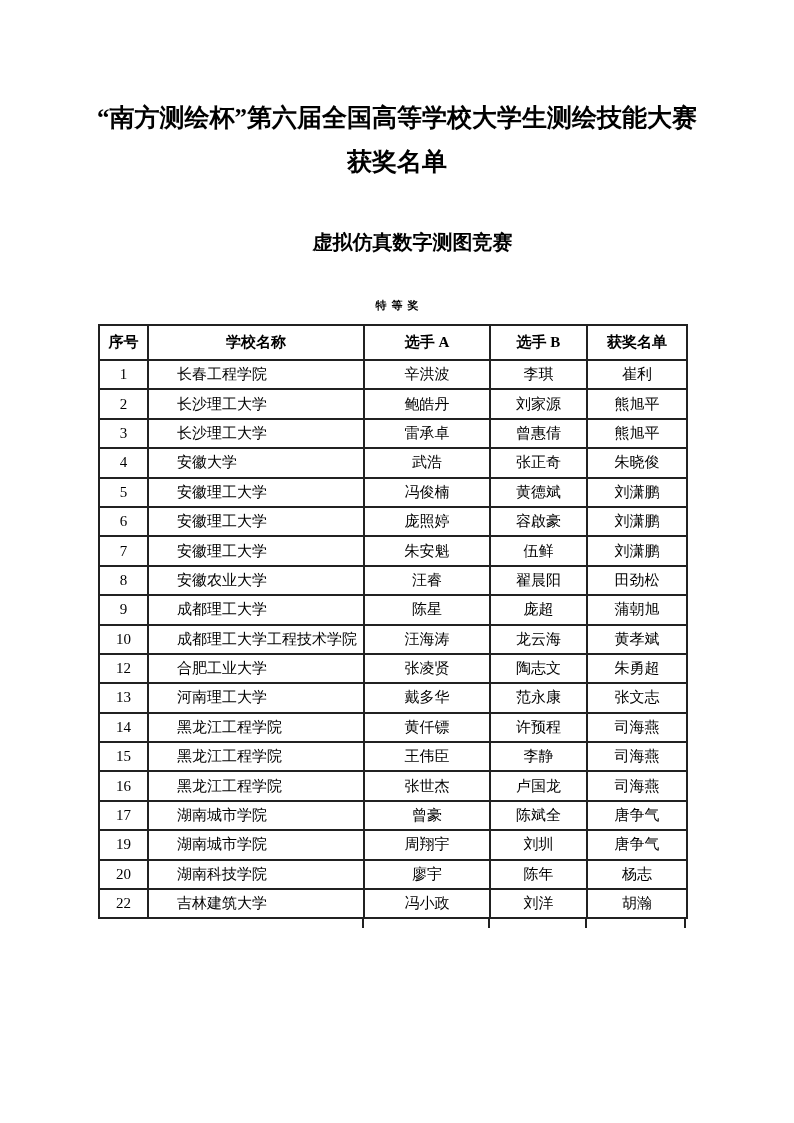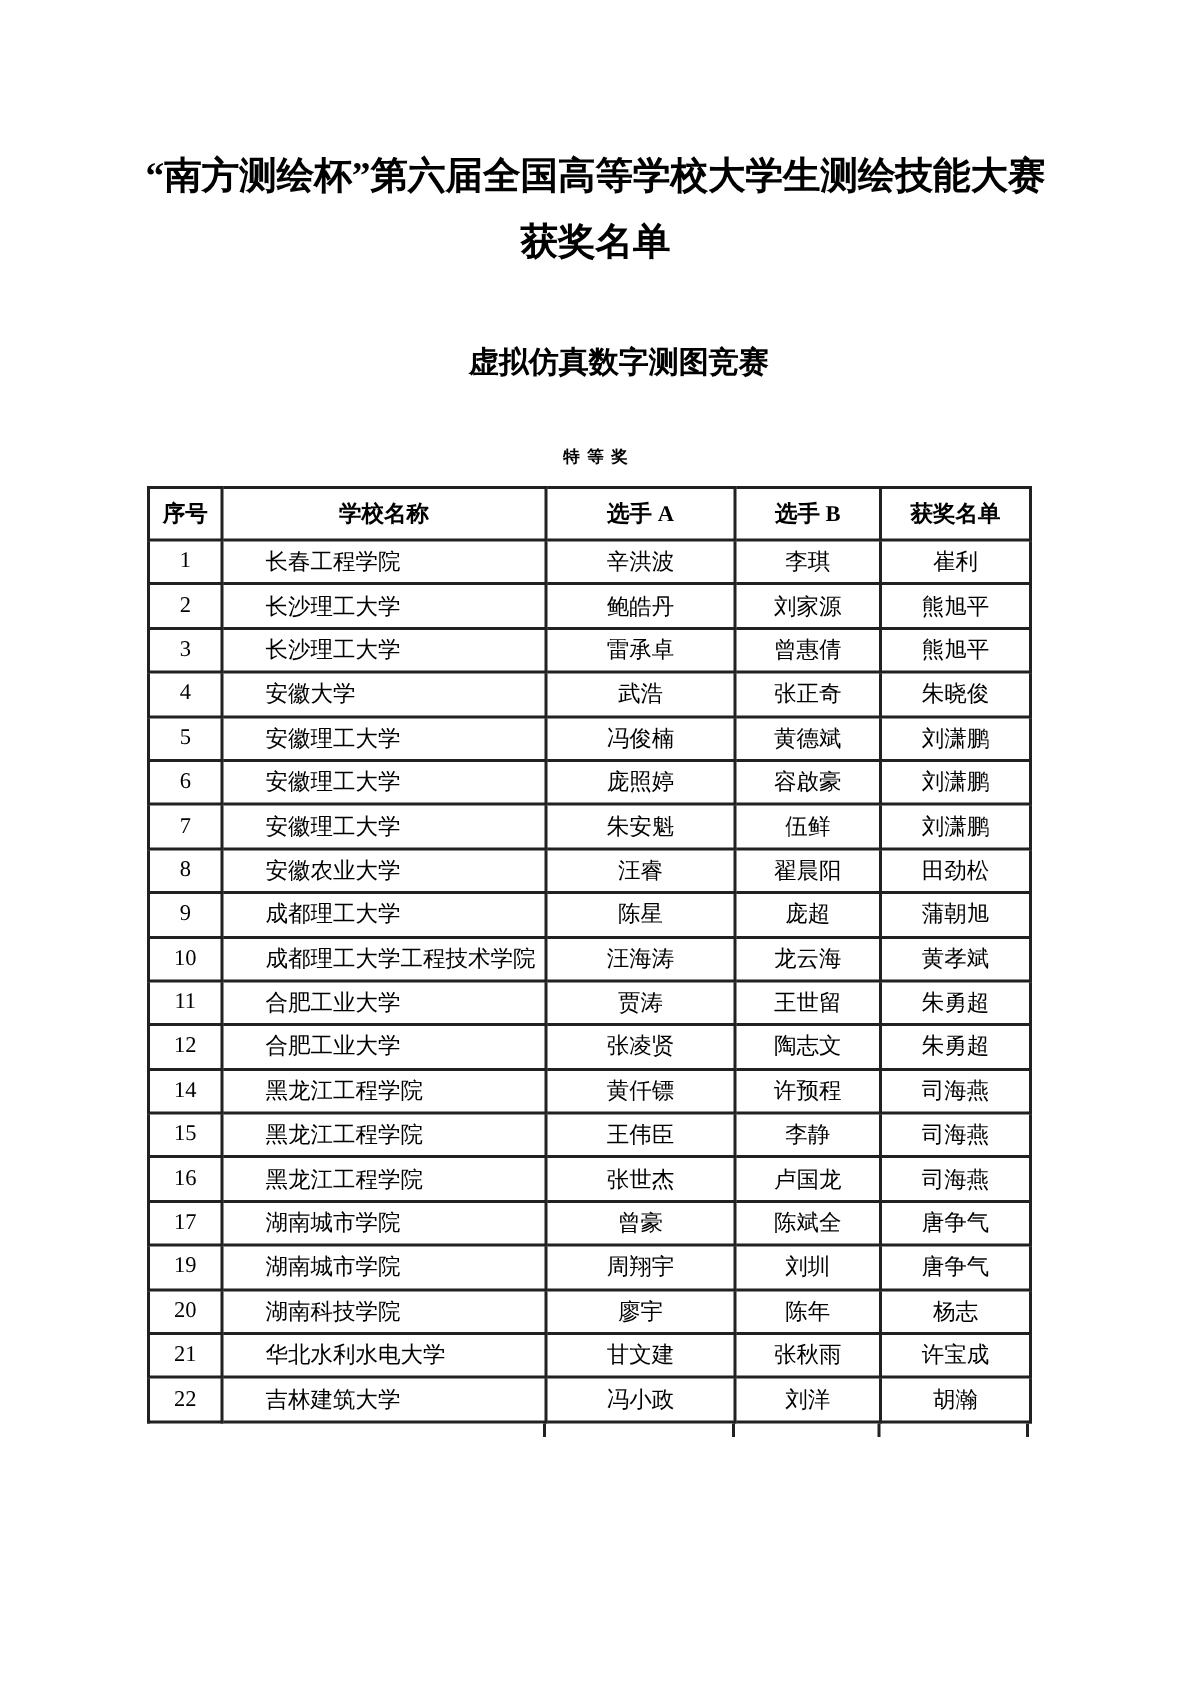--- a/index.html
+++ b/index.html
@@ -186,13 +186,6 @@
             <td>黄孝斌</td>
           </tr>
           <tr>
-            <td>11</td>
-            <td class="school">合肥工业大学</td>
-            <td>贾涛</td>
-            <td>王世留</td>
-            <td>朱勇超</td>
-          </tr>
-          <tr>
             <td>12</td>
             <td class="school">合肥工业大学</td>
             <td>张凌贤</td>

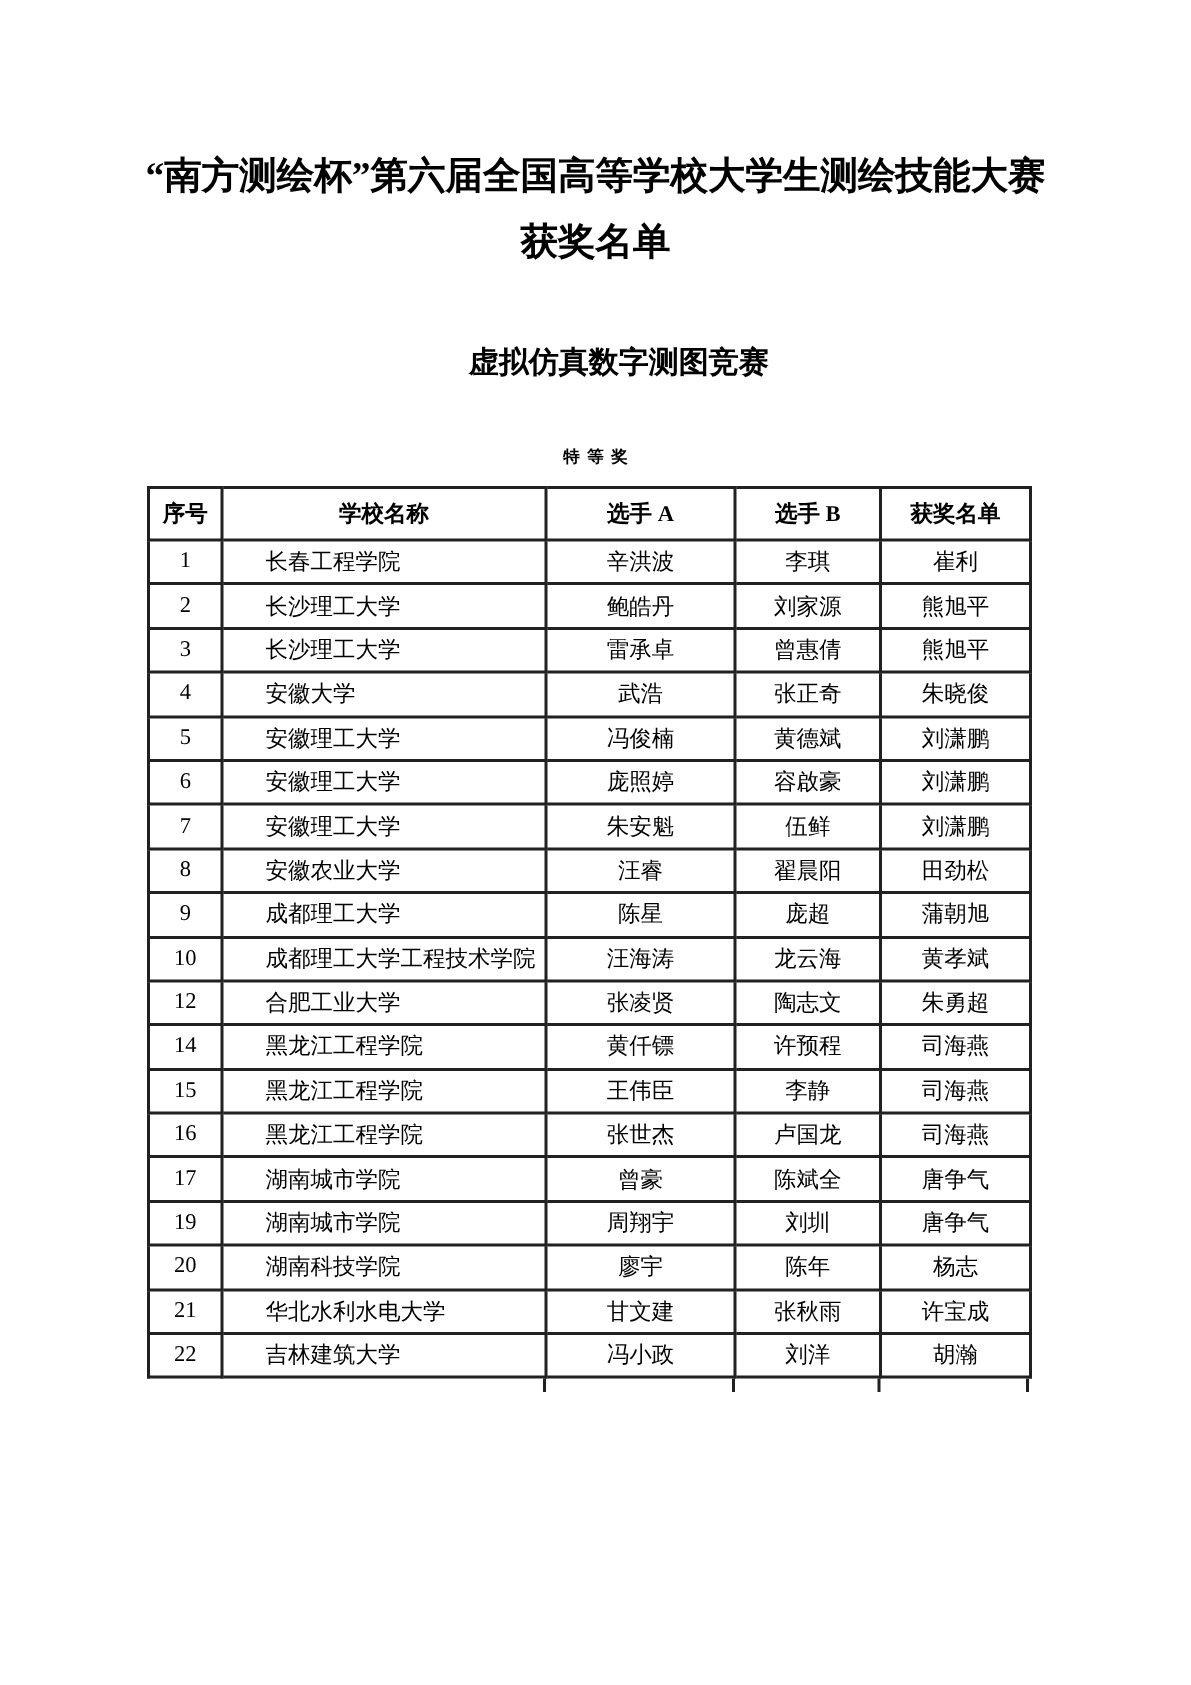--- a/index.html
+++ b/index.html
@@ -193,6 +193,13 @@
             <td>朱勇超</td>
           </tr>
           <tr>
+            <td>13</td>
+            <td class="school">河南理工大学</td>
+            <td>戴多华</td>
+            <td>范永康</td>
+            <td>张文志</td>
+          </tr>
+          <tr>
             <td>14</td>
             <td class="school">黑龙江工程学院</td>
             <td>黄仟镖</td>

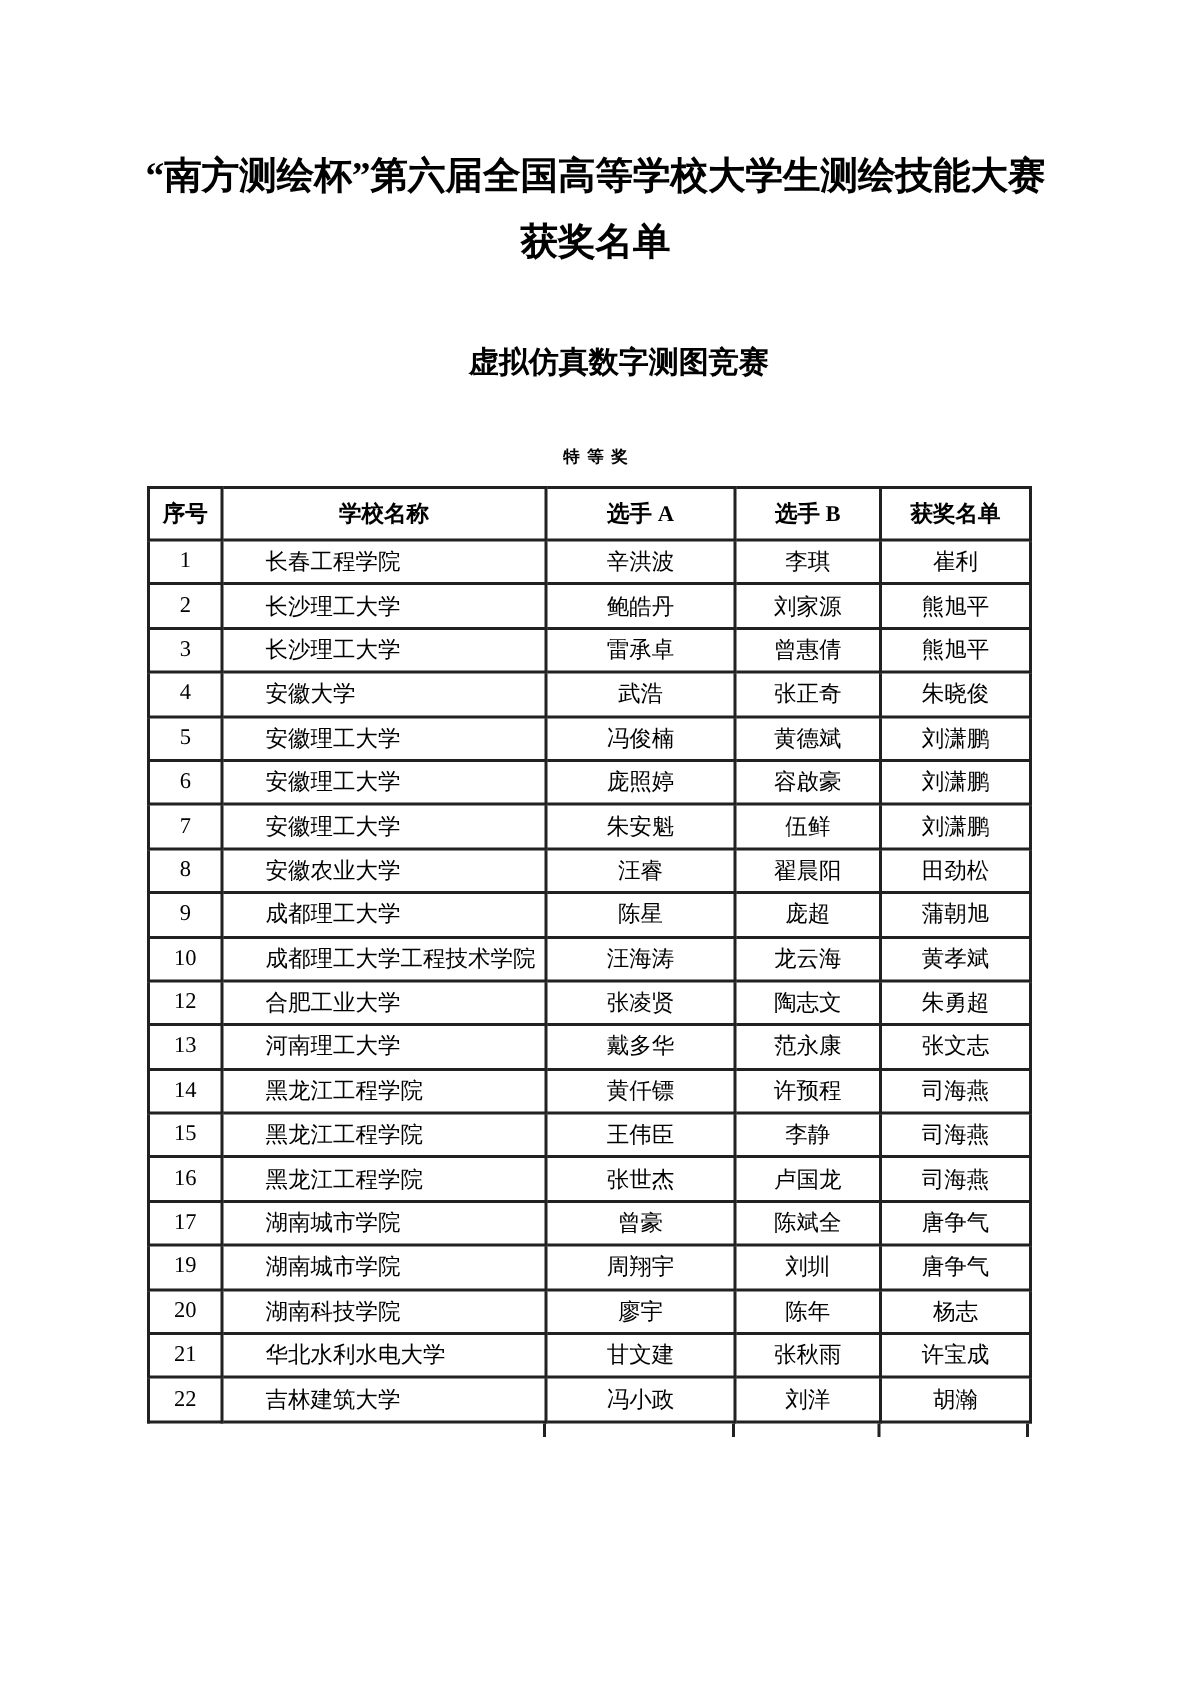--- a/index.html
+++ b/index.html
@@ -242,13 +242,6 @@
             <td>杨志</td>
           </tr>
           <tr>
-            <td>21</td>
-            <td class="school">华北水利水电大学</td>
-            <td>甘文建</td>
-            <td>张秋雨</td>
-            <td>许宝成</td>
-          </tr>
-          <tr>
             <td>22</td>
             <td class="school">吉林建筑大学</td>
             <td>冯小政</td>

